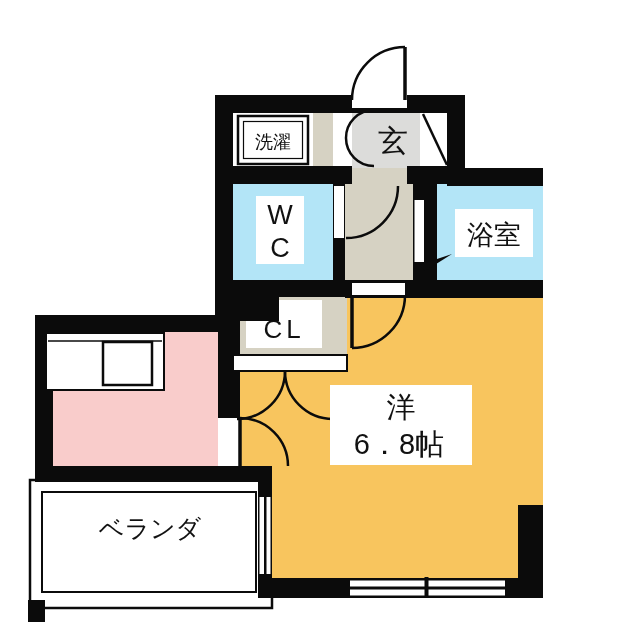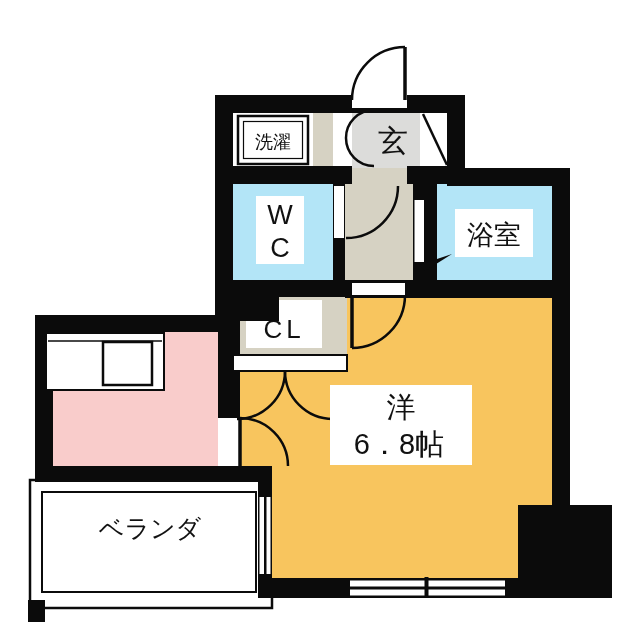--- a/index.html
+++ b/index.html
@@ -3,7 +3,7 @@
 <meta charset="utf-8">
 <style>
   html,body{margin:0;padding:0;background:#ffffff;}
-  .stage{width:640px;height:640px;position:relative;background:#22c55e;overflow:hidden;}
+  .stage{width:543px;height:640px;position:relative;background:#22c55e;overflow:hidden;}
   svg{display:block;}
   text{font-family:"Liberation Sans","DejaVu Sans",sans-serif;fill:#111;}
   .lbl{text-anchor:middle;}

